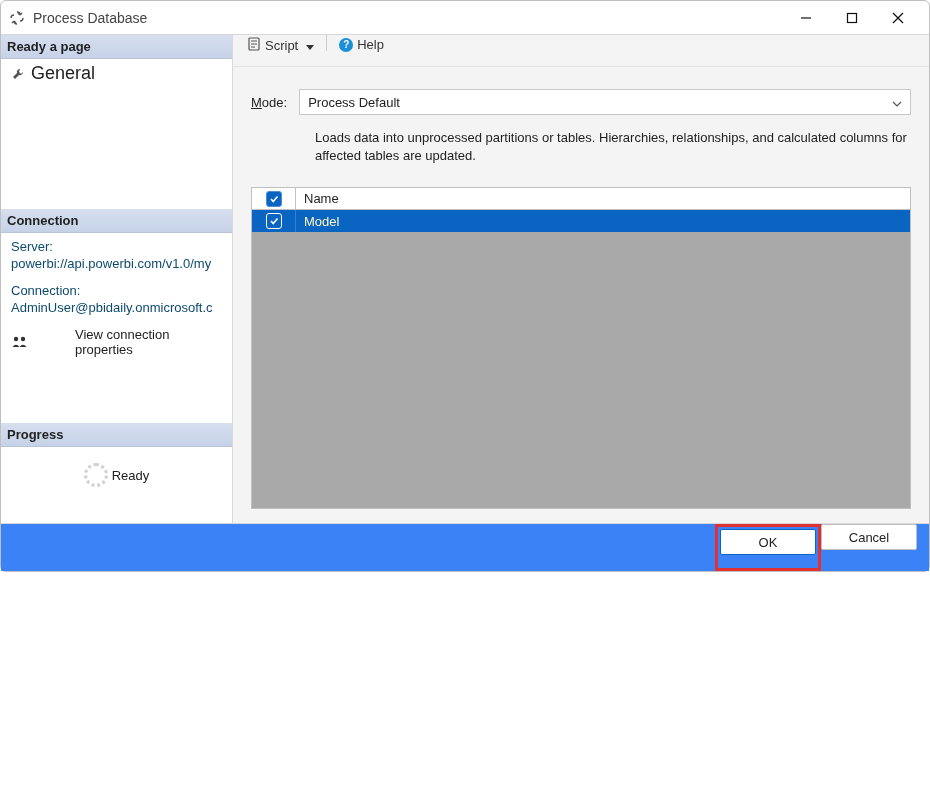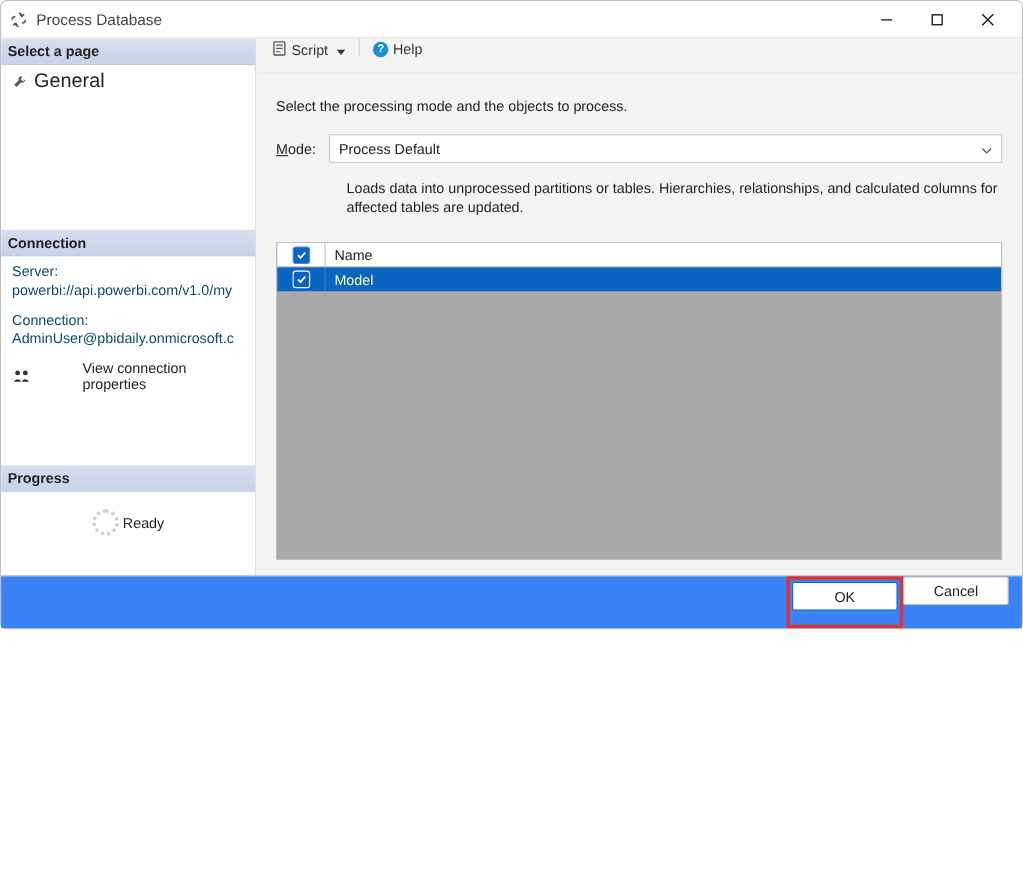--- a/index.html
+++ b/index.html
@@ -278,7 +278,7 @@
   <div class="body-row">
 
     <div class="left-panel">
-      <div class="left-header">Select a page</div>
+      <div class="left-header">Ready a page</div>
       <div class="left-item">
         <span class="icon">
           <svg width="14" height="14" viewBox="0 0 14 14">

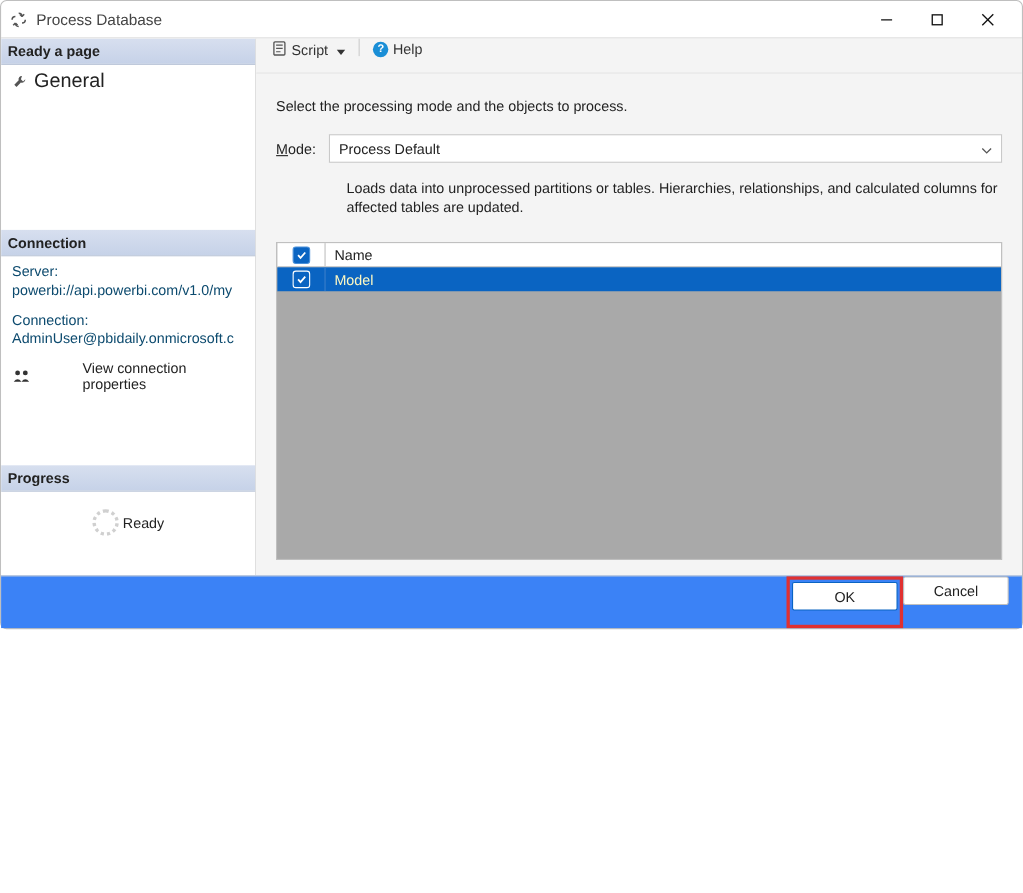--- a/index.html
+++ b/index.html
@@ -347,7 +347,6 @@
       </div>
 
       <div class="content-area">
-        <div class="instruction">Select the processing mode and the objects to process.</div>
 
         <div class="mode-row">
           <div class="mode-label"><span class="ul">M</span><span>ode:</span></div>

